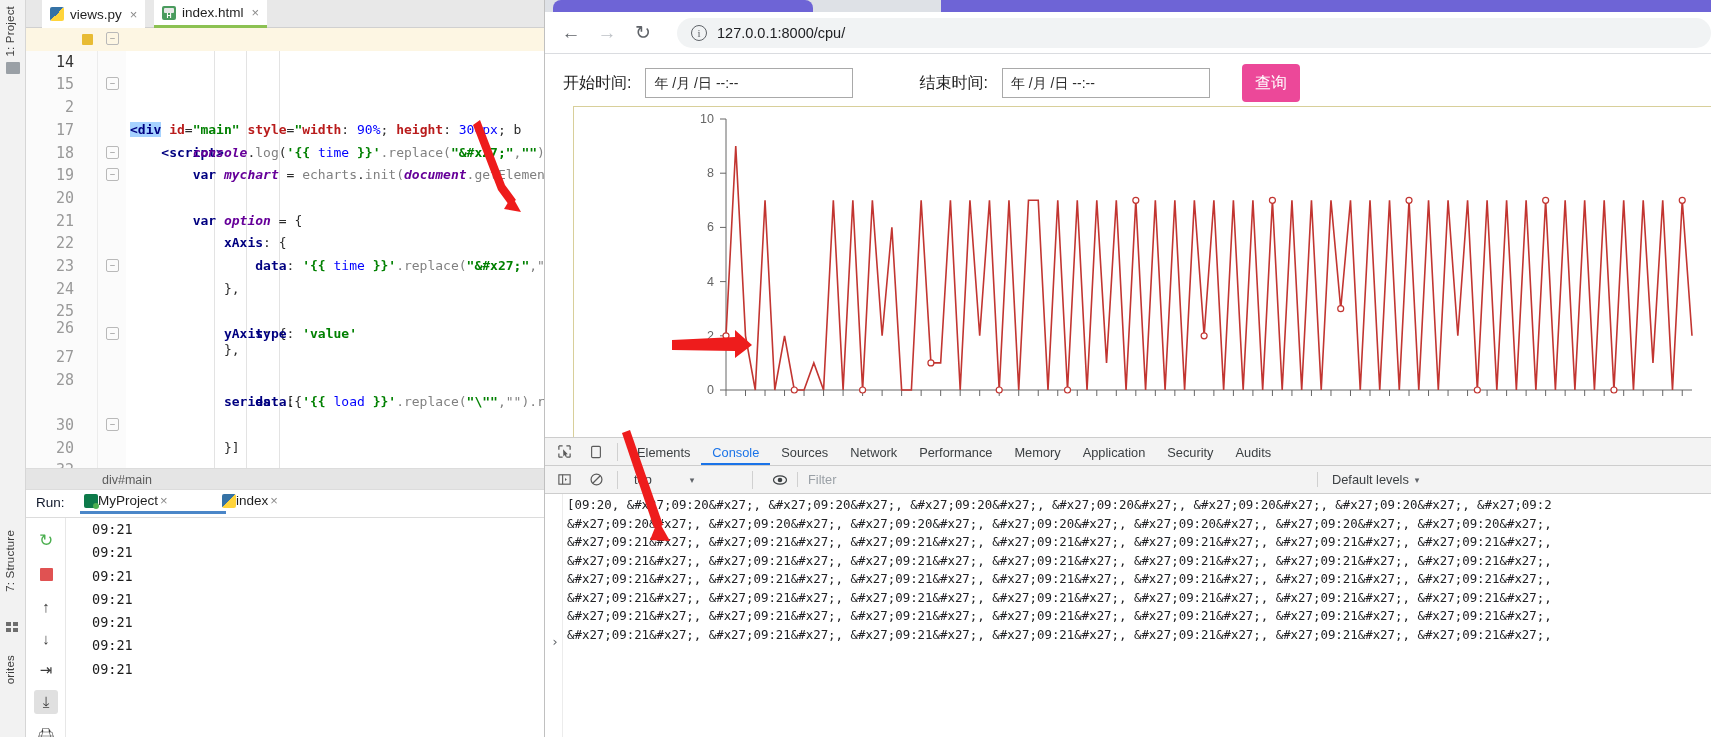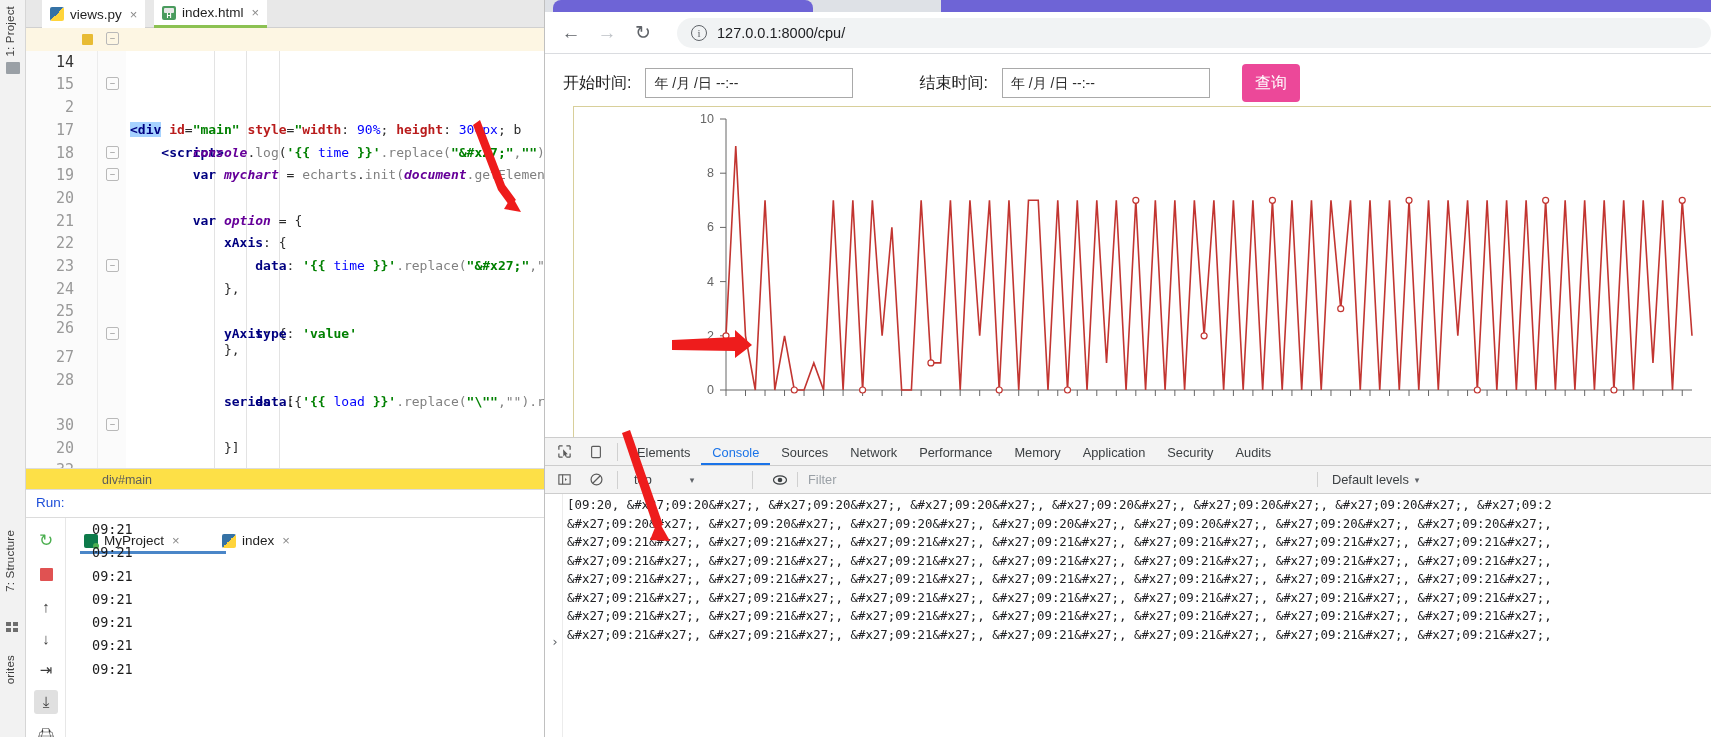--- a/index.html
+++ b/index.html
@@ -133,7 +133,7 @@
   }
   .breadcrumb {
     position: absolute; left: 26px; top: 468px; width: 519px; height: 22px;
-    background: #fde047; border-top: 1px solid #dcdcdc; border-bottom:1px solid #dcdcdc;
+    background: #e5e5e5; border-top: 1px solid #dcdcdc; border-bottom:1px solid #dcdcdc;
     font-size: 12.5px; color: #5c5c5c; padding-left: 76px; line-height: 22px;
   }
 

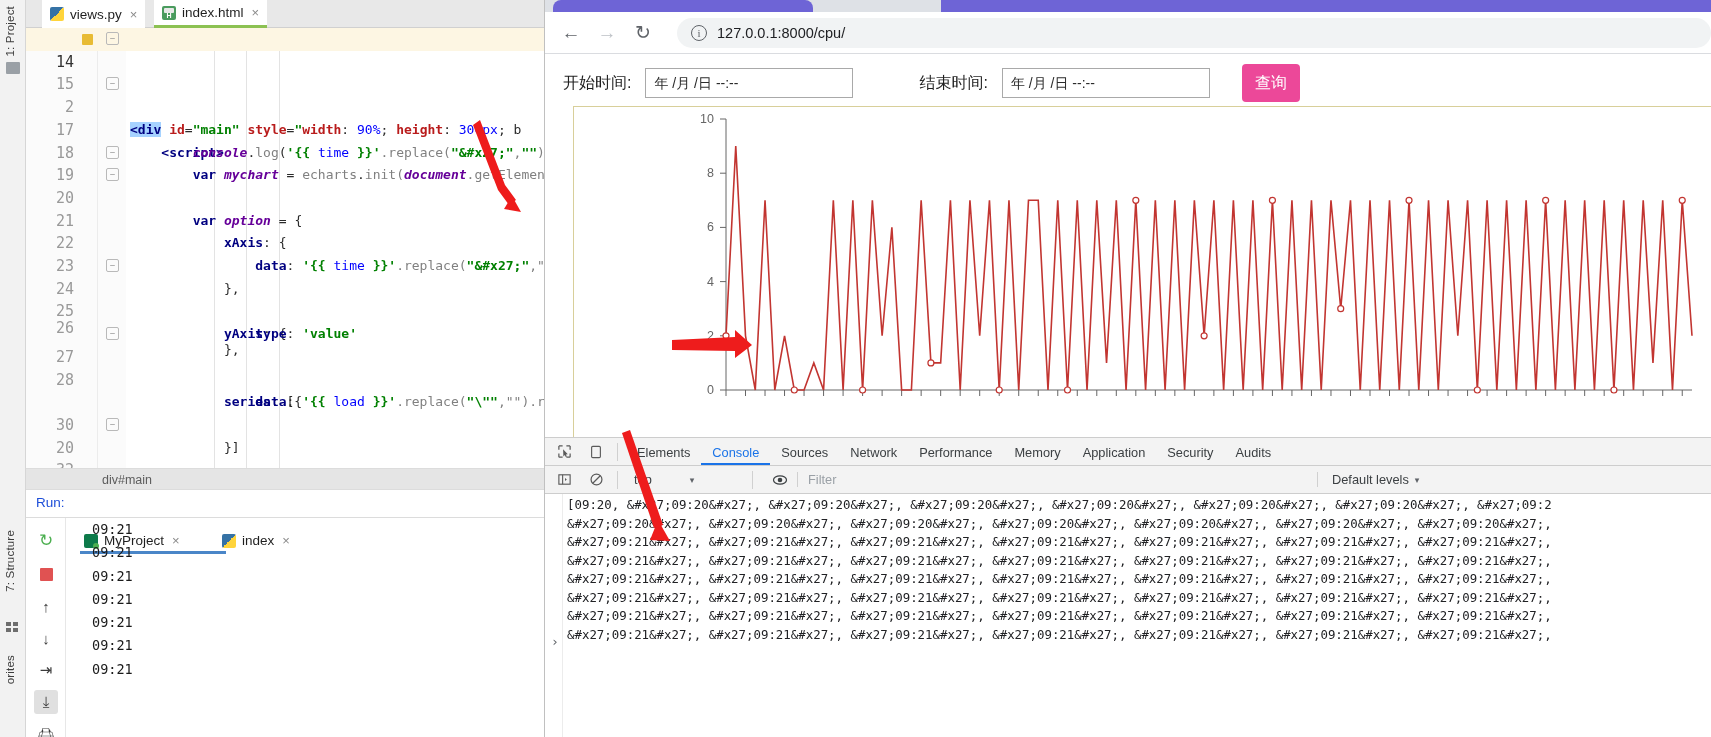--- a/index.html
+++ b/index.html
@@ -147,7 +147,7 @@
     border-bottom: 1px solid #dcdcdc; background:#ffffff;
   }
   .run-label {
-    position:absolute; left: 10px; top: 5px; font-size: 13.5px; color: #1d4ed8;
+    position:absolute; left: 10px; top: 5px; font-size: 13.5px; color: #0f172a;
   }
   .run-tab {
     position:absolute; top:3px; display:flex; align-items:flex-end; gap:6px;

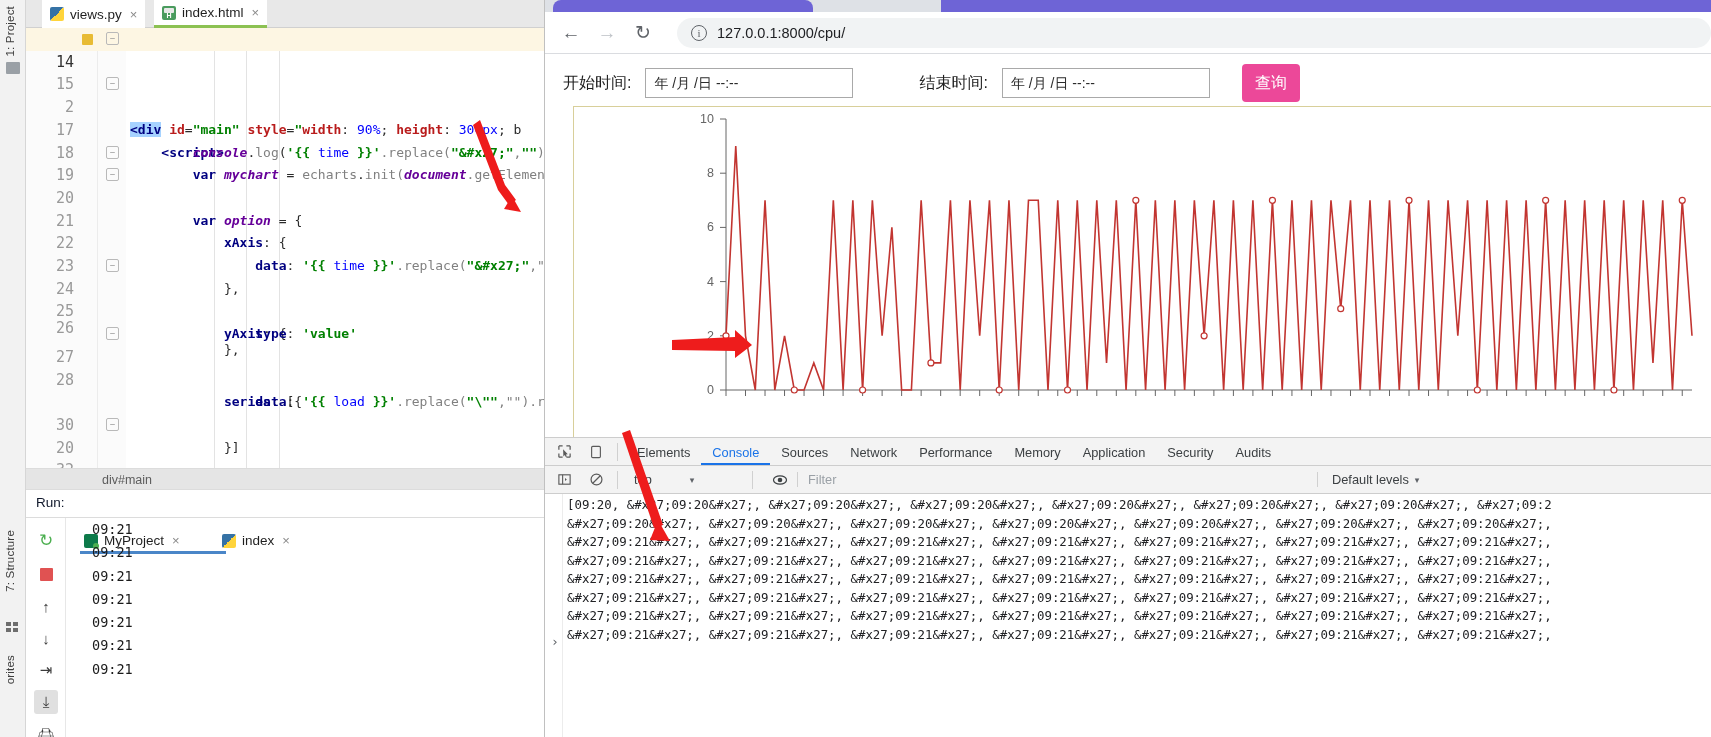--- a/index.html
+++ b/index.html
@@ -150,8 +150,8 @@
     position:absolute; left: 10px; top: 5px; font-size: 13.5px; color: #0f172a;
   }
   .run-tab {
-    position:absolute; top:3px; display:flex; align-items:flex-end; gap:6px;
-    font-size:13.5px; color:#1f1f1f;margin-top:40px;
+    position:absolute; top:3px; display:flex; align-items:flex-end; 
+    font-size:13.5px; color:#1f1f1f;
   }
   .run-tab.a { left: 58px; }
   .run-tab.b { left: 196px; }

